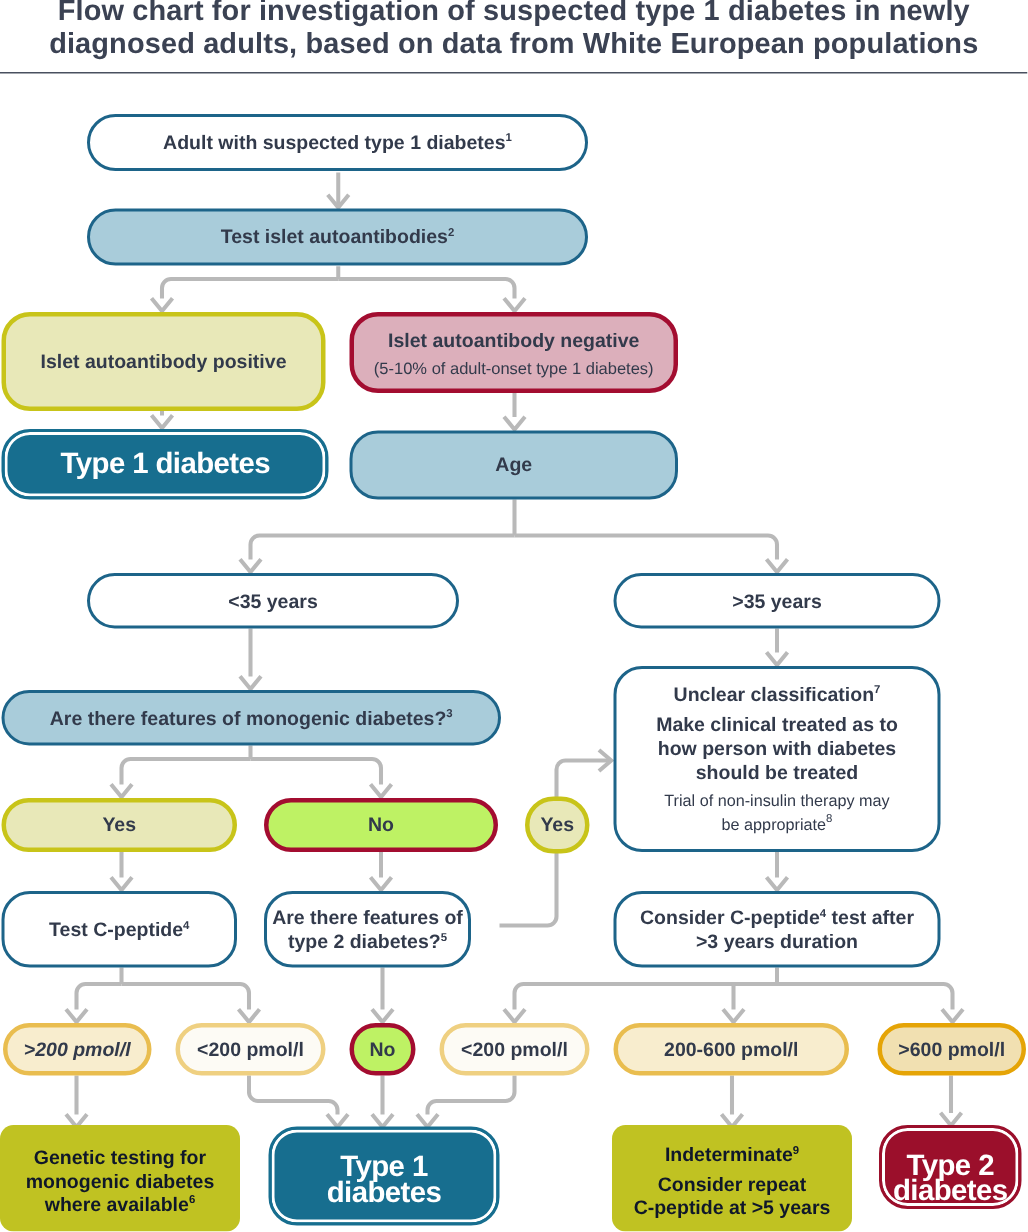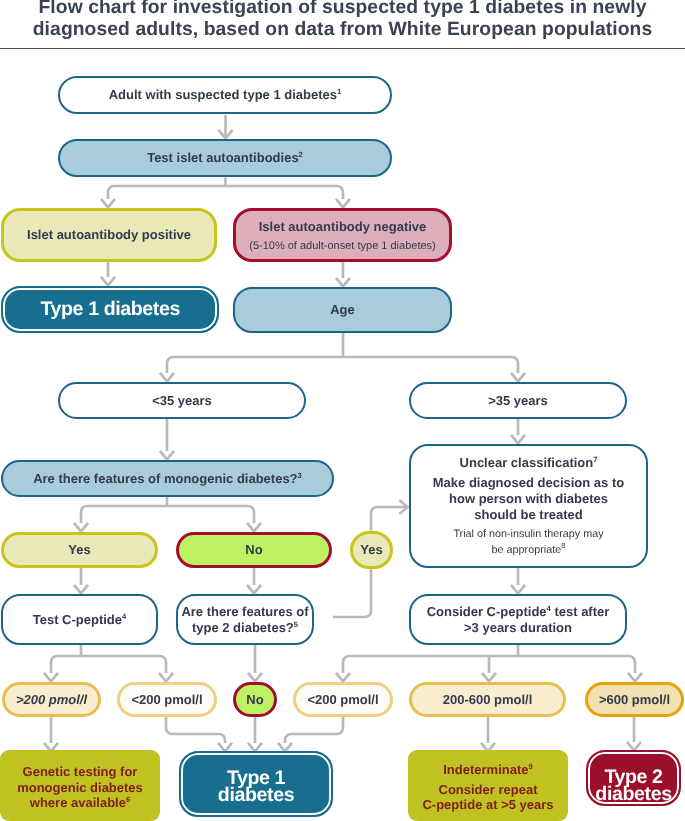--- a/index.html
+++ b/index.html
@@ -126,7 +126,7 @@
     <span class="ln"><span>Test islet autoantibodies</span><span class="sup">2</span></span>
   </div>
 
-  <div class="box t-yellow" style="left:1px;top:208px;width:216px;height:54px;">
+  <div class="box t-yellow" style="left:1px;top:208px;width:216px;height:66px;">
     <span class="ln">Islet autoantibody positive</span>
   </div>
 

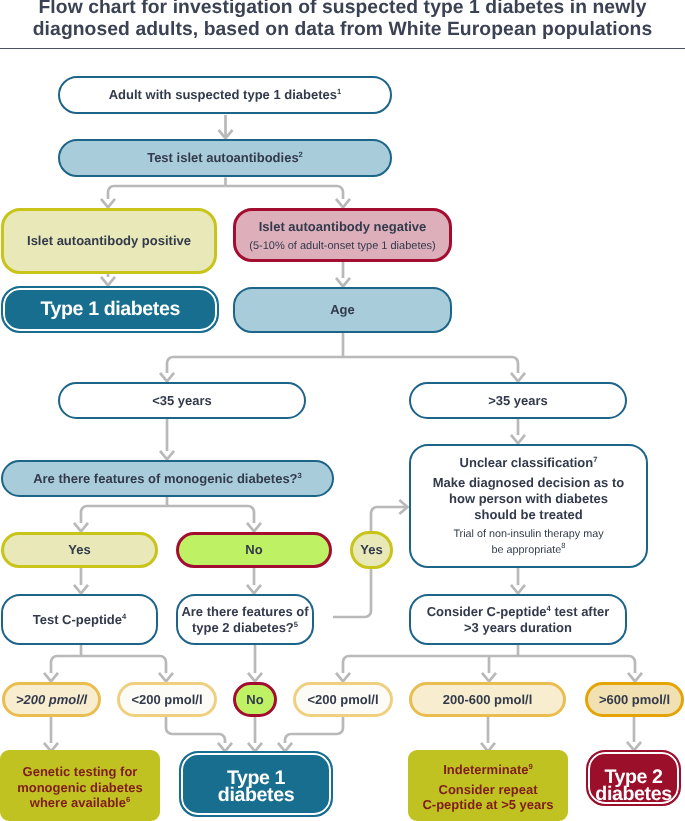--- a/index.html
+++ b/index.html
@@ -155,7 +155,7 @@
     <span class="ln"><span>Are there features of monogenic diabetes?</span><span class="sup">3</span></span>
   </div>
 
-  <div class="box t-teal abs" style="left:409px;top:444px;width:239px;height:124px;">
+  <div class="box t-teal abs" style="left:409px;top:444px;width:218px;height:124px;">
     <span class="ln" style="top:10px"><span>Unclear classification</span><span class="sup">7</span></span>
     <span class="ln" style="top:30px">Make diagnosed decision as to</span>
     <span class="ln" style="top:46px">how person with diabetes</span>

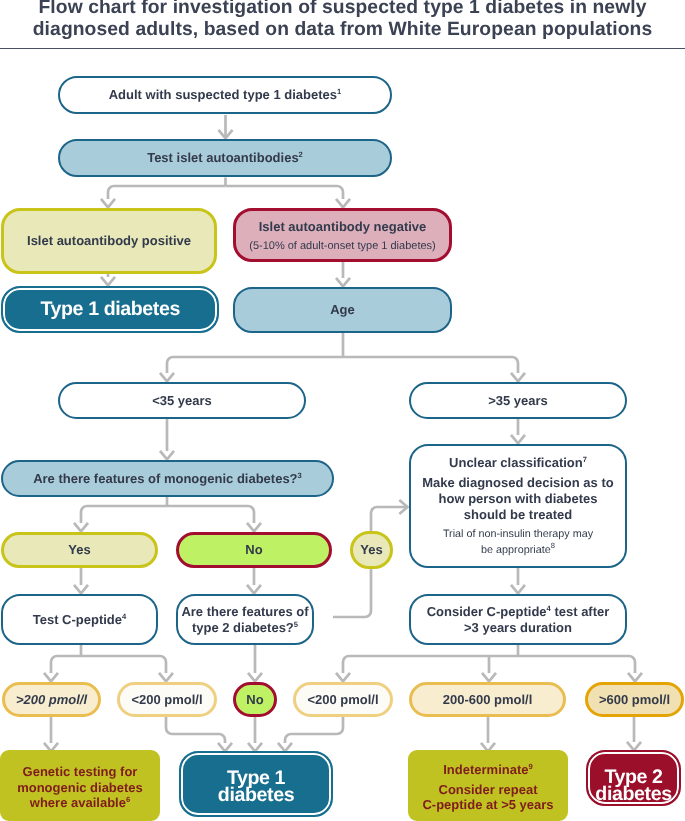--- a/index.html
+++ b/index.html
@@ -157,7 +157,7 @@
 
   <div class="box t-teal abs" style="left:409px;top:444px;width:218px;height:124px;">
     <span class="ln" style="top:10px"><span>Unclear classification</span><span class="sup">7</span></span>
-    <span class="ln" style="top:30px">Make diagnosed decision as to</span>
+    <span class="ln" style="top:30px">Make clinical treated as to</span>
     <span class="ln" style="top:46px">how person with diabetes</span>
     <span class="ln" style="top:62px">should be treated</span>
     <span class="ln small" style="top:82px">Trial of non-insulin therapy may</span>

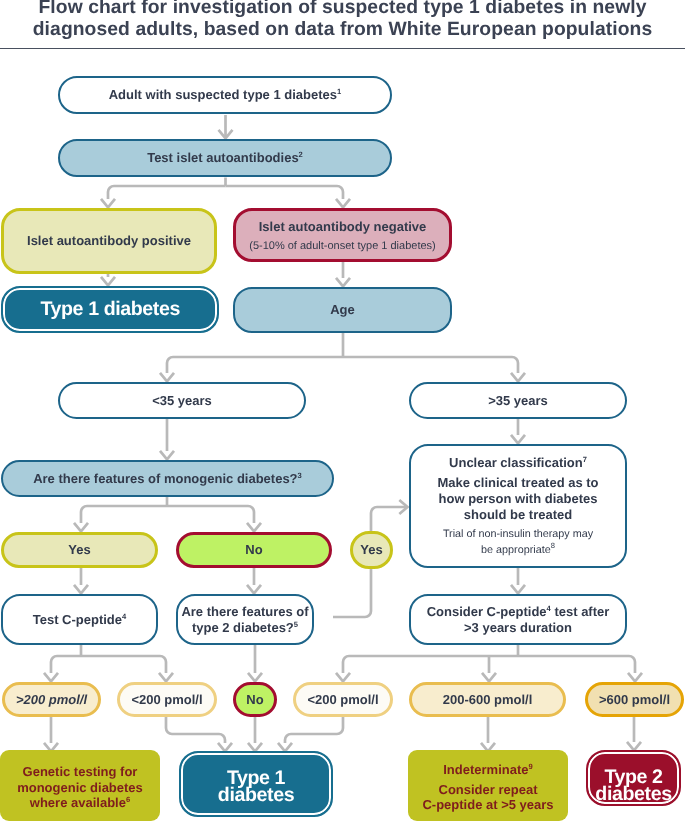--- a/index.html
+++ b/index.html
@@ -42,7 +42,7 @@
               box-shadow:inset 0 0 0 2px #fff;}
   .solid-maroon{background:#9b0f2b;color:#fff;border:2.8px solid #9b0f2b;
               box-shadow:inset 0 0 0 2px #fff;}
-  .solid-olive{background:#c0c222;color:#7f1d1d;border:0;border-radius:9px;text-decoration:underline;}
+  .solid-olive{background:#c0c222;color:#0f172a;border:0;border-radius:9px;text-decoration:underline;}
 </style>
 </head>
 <body>

